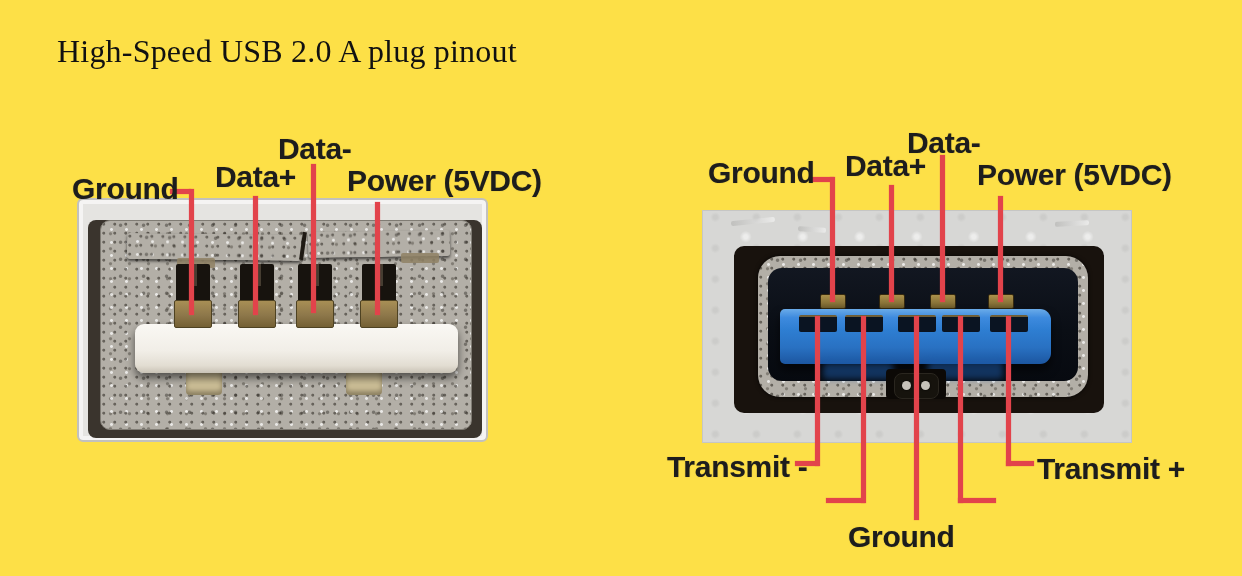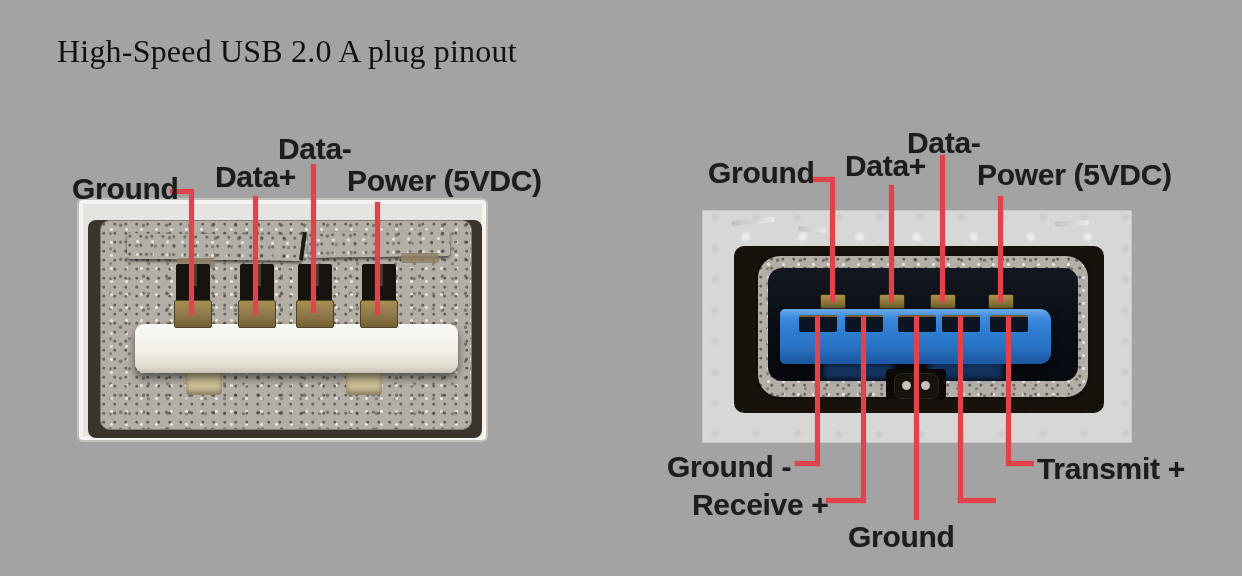--- a/index.html
+++ b/index.html
@@ -3,7 +3,7 @@
 <meta charset="utf-8">
 <style>
   html,body{margin:0;padding:0;background:#ffffff;}
-  .stage{position:relative;width:1242px;height:576px;background:#a3a3a3;overflow:hidden;
+  .stage{position:relative;width:1242px;height:576px;background:#fde047;overflow:hidden;
          font-family:"Liberation Sans",sans-serif;}
   .title{position:absolute;font-family:"Liberation Serif",serif;font-size:32px;color:#111;
          white-space:nowrap;letter-spacing:0.2px;}

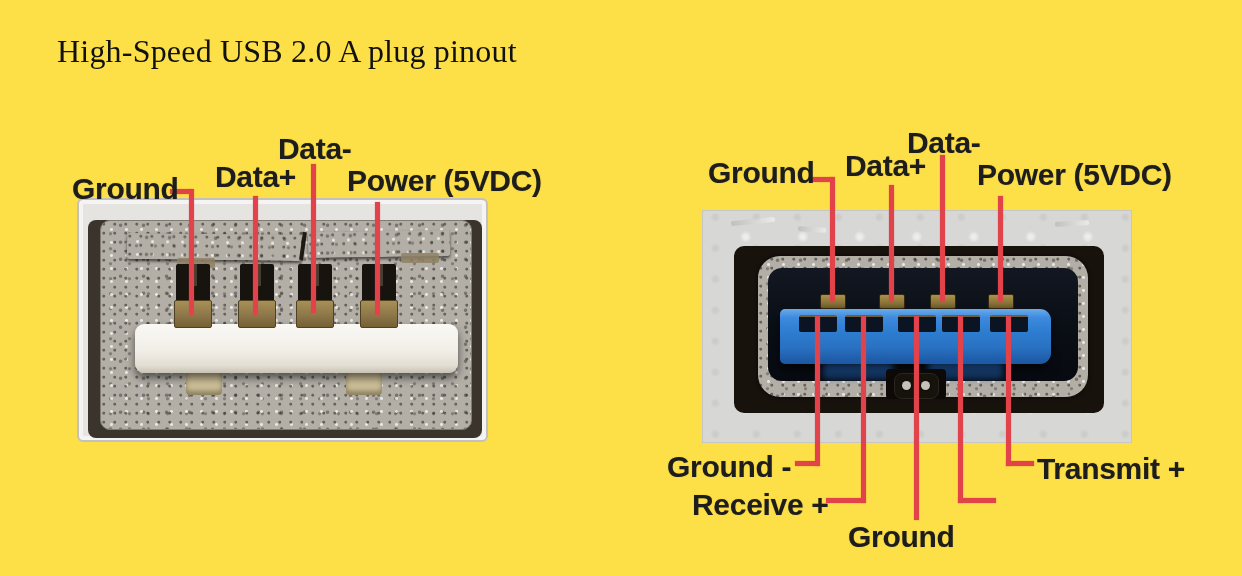--- a/index.html
+++ b/index.html
@@ -193,7 +193,7 @@
   <div class="pinlbl" style="left:907px;top:126px">Data-</div>
   <div class="pinlbl" style="left:977px;top:158px">Power (5VDC)</div>
 
-  <div class="pinlbl" style="left:667px;top:450px">Ground -</div>
+  <div class="pinlbl" style="left:667px;top:450px">Transmit -</div>
   <div class="pinlbl" style="left:692px;top:488px">Receive +</div>
   <div class="pinlbl" style="left:848px;top:520px">Ground</div>
   <div class="pinlbl" style="left:1037px;top:452px">Transmit +</div>

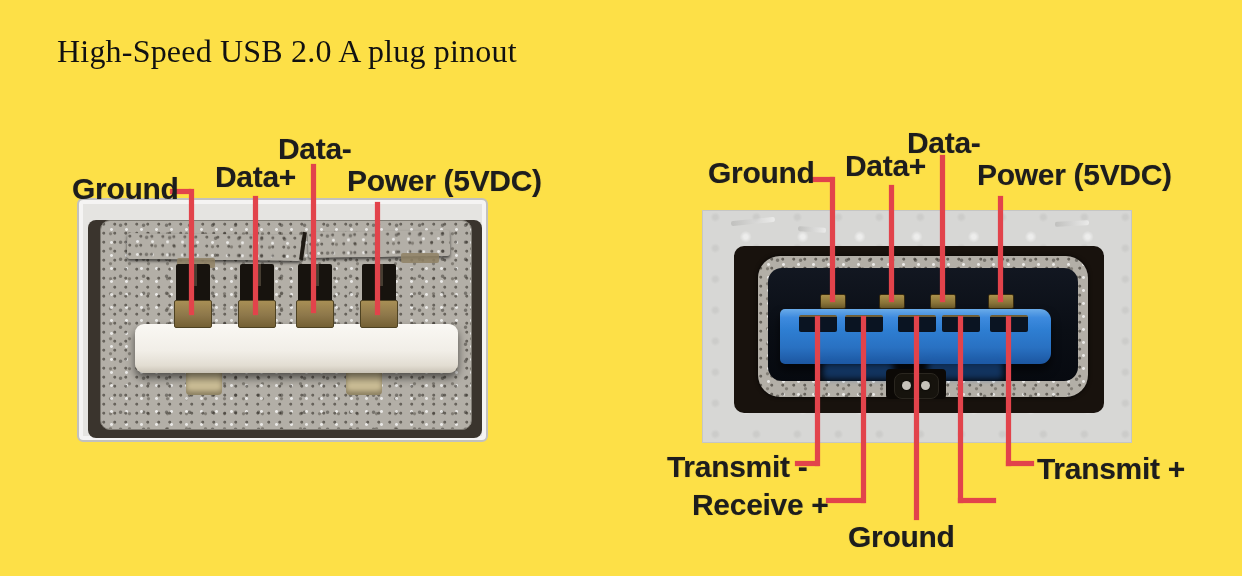--- a/index.html
+++ b/index.html
@@ -194,7 +194,6 @@
   <div class="pinlbl" style="left:977px;top:158px">Power (5VDC)</div>
 
   <div class="pinlbl" style="left:667px;top:450px">Transmit -</div>
-  <div class="pinlbl" style="left:692px;top:488px">Receive +</div>
   <div class="pinlbl" style="left:848px;top:520px">Ground</div>
   <div class="pinlbl" style="left:1037px;top:452px">Transmit +</div>
 

